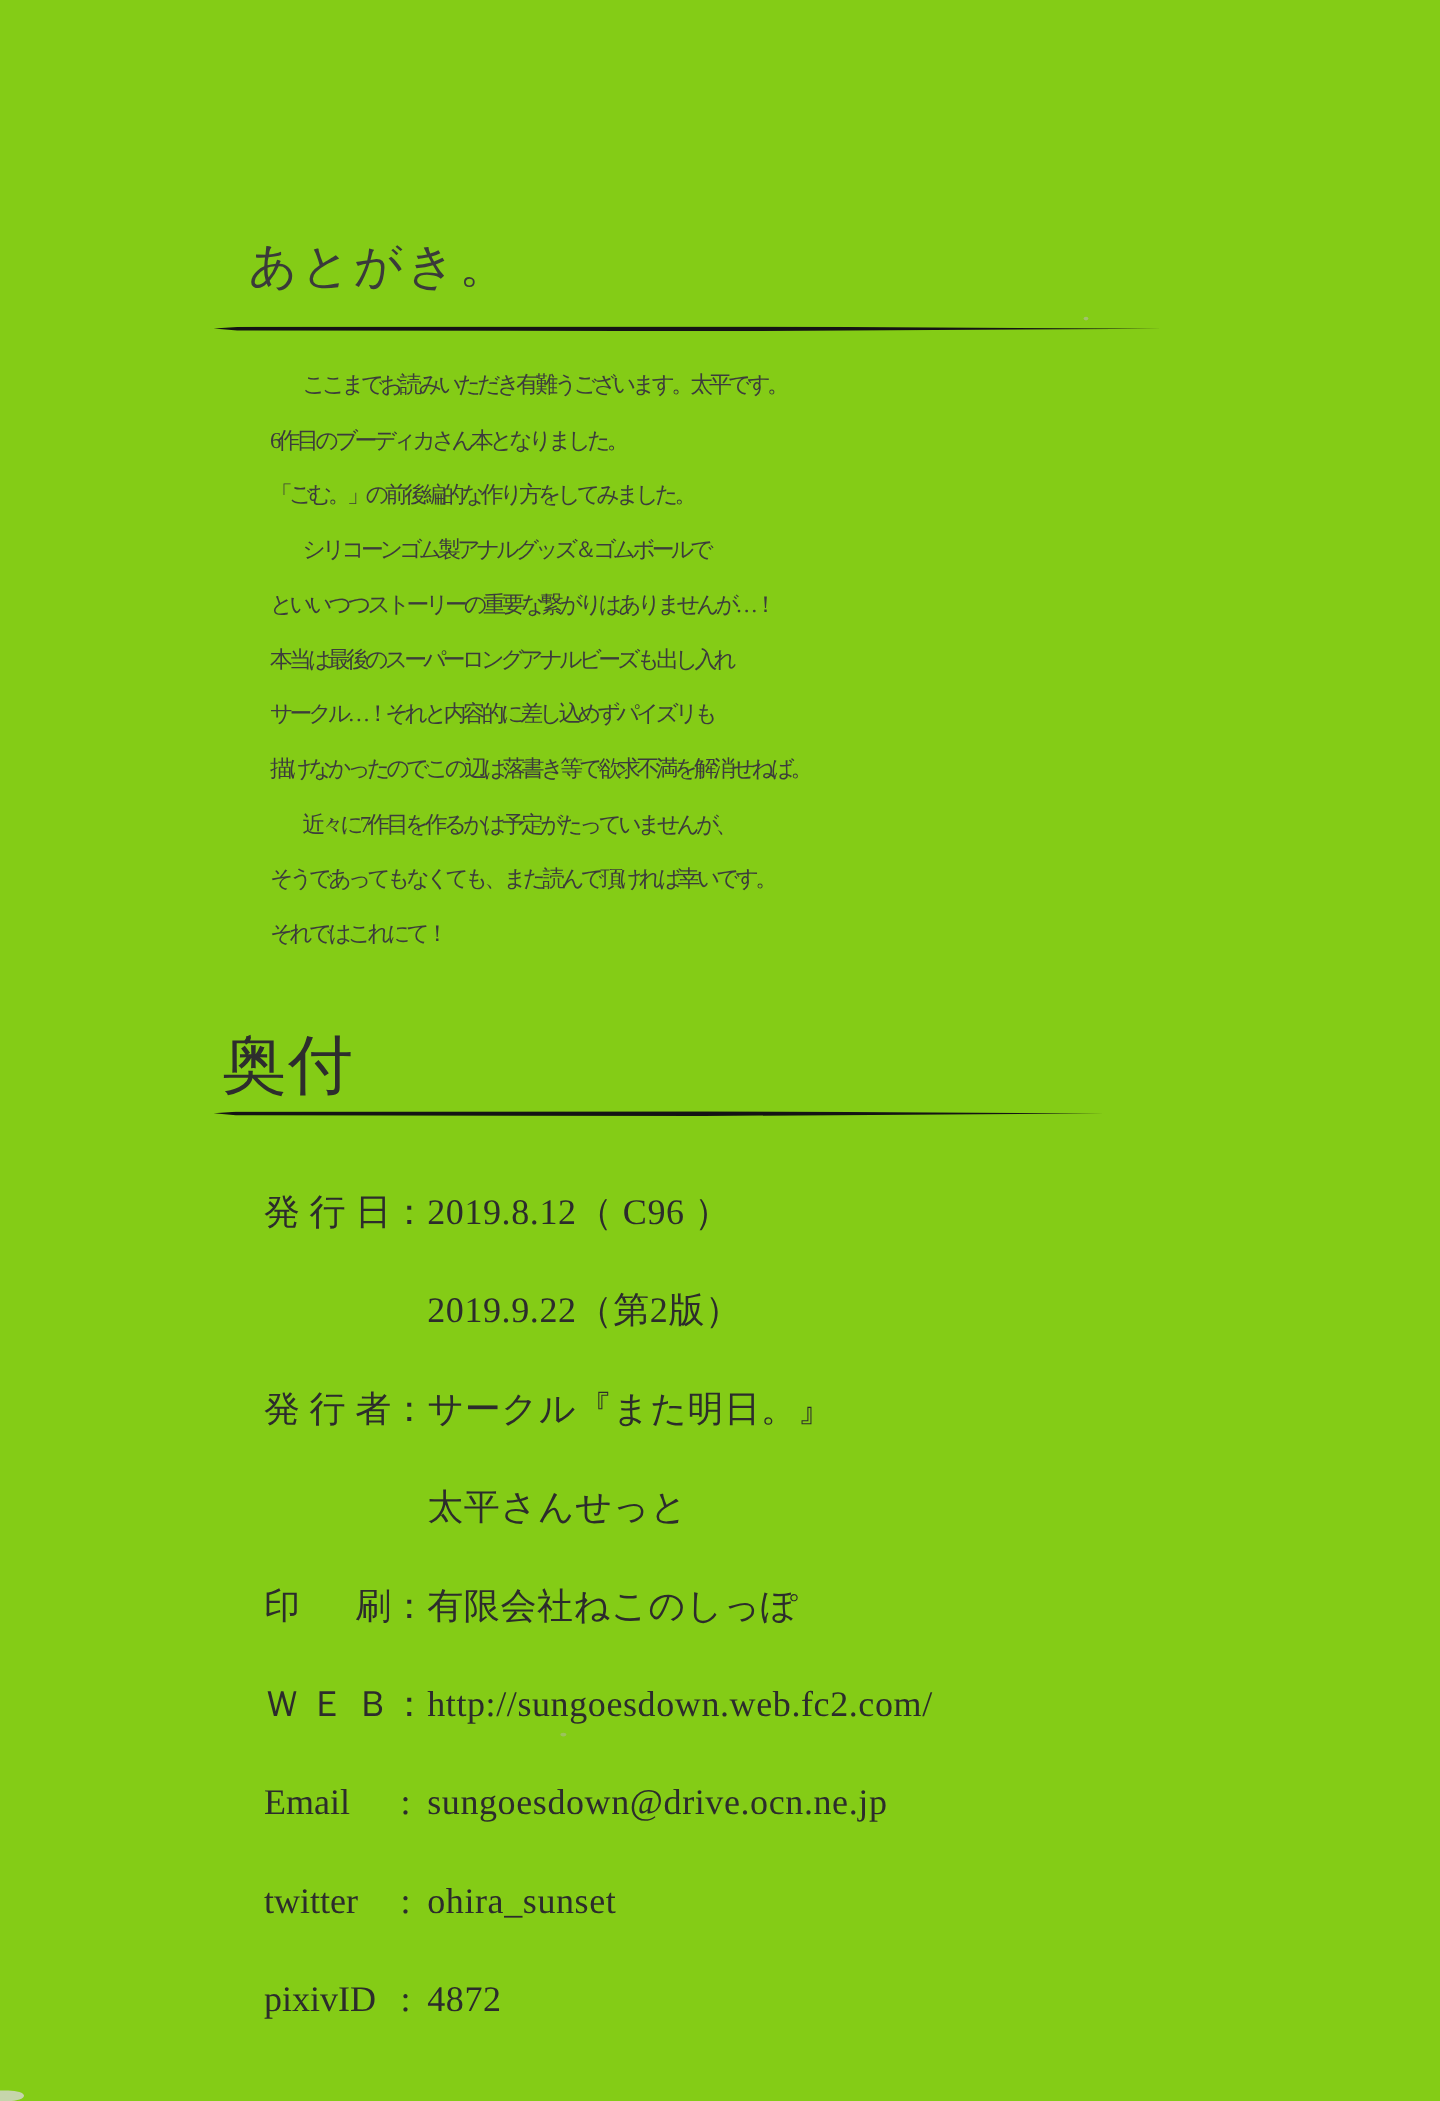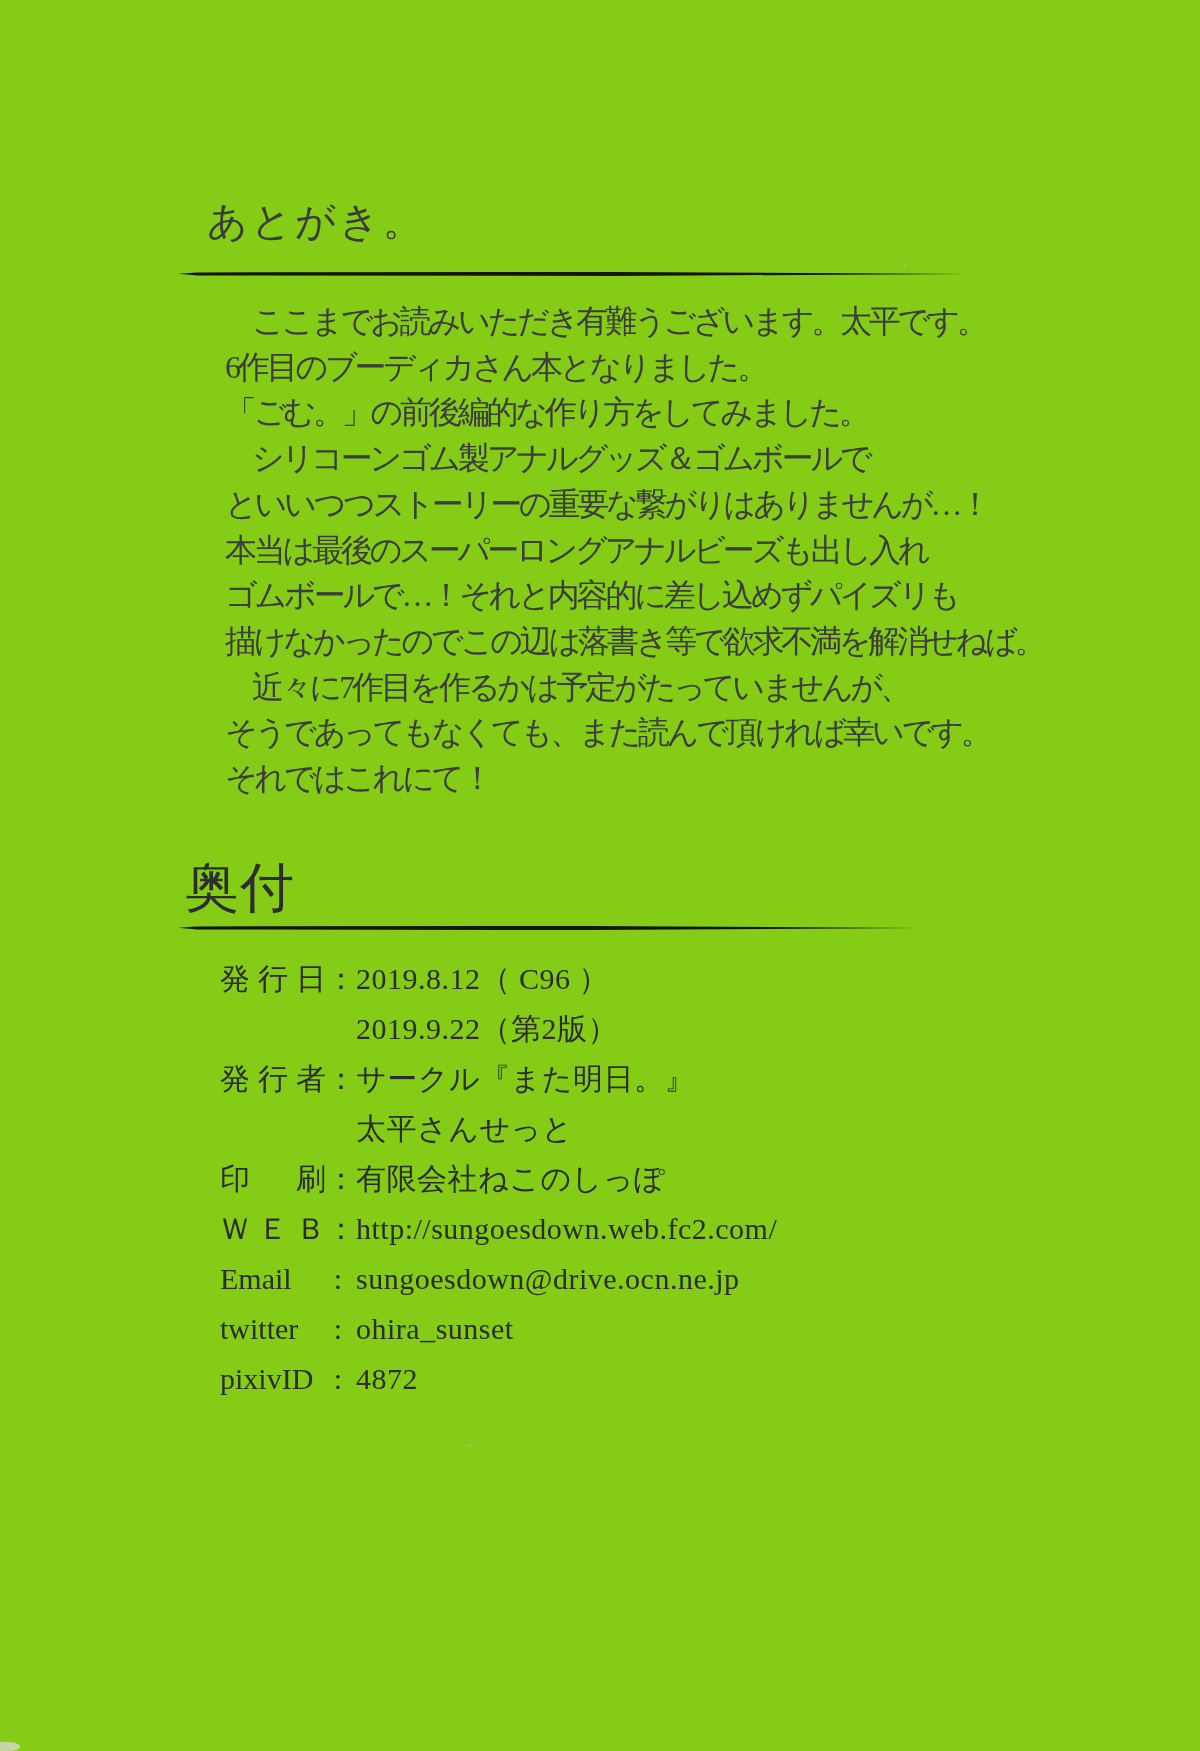--- a/index.html
+++ b/index.html
@@ -44,7 +44,7 @@
     left: 225px;
     top: 299px;
     width: 760px;
-    font-size: 32px;
+    font-size: 19px;
     letter-spacing: -3.2px;
     line-height: 45.7px;
     color: #3c3c3c;

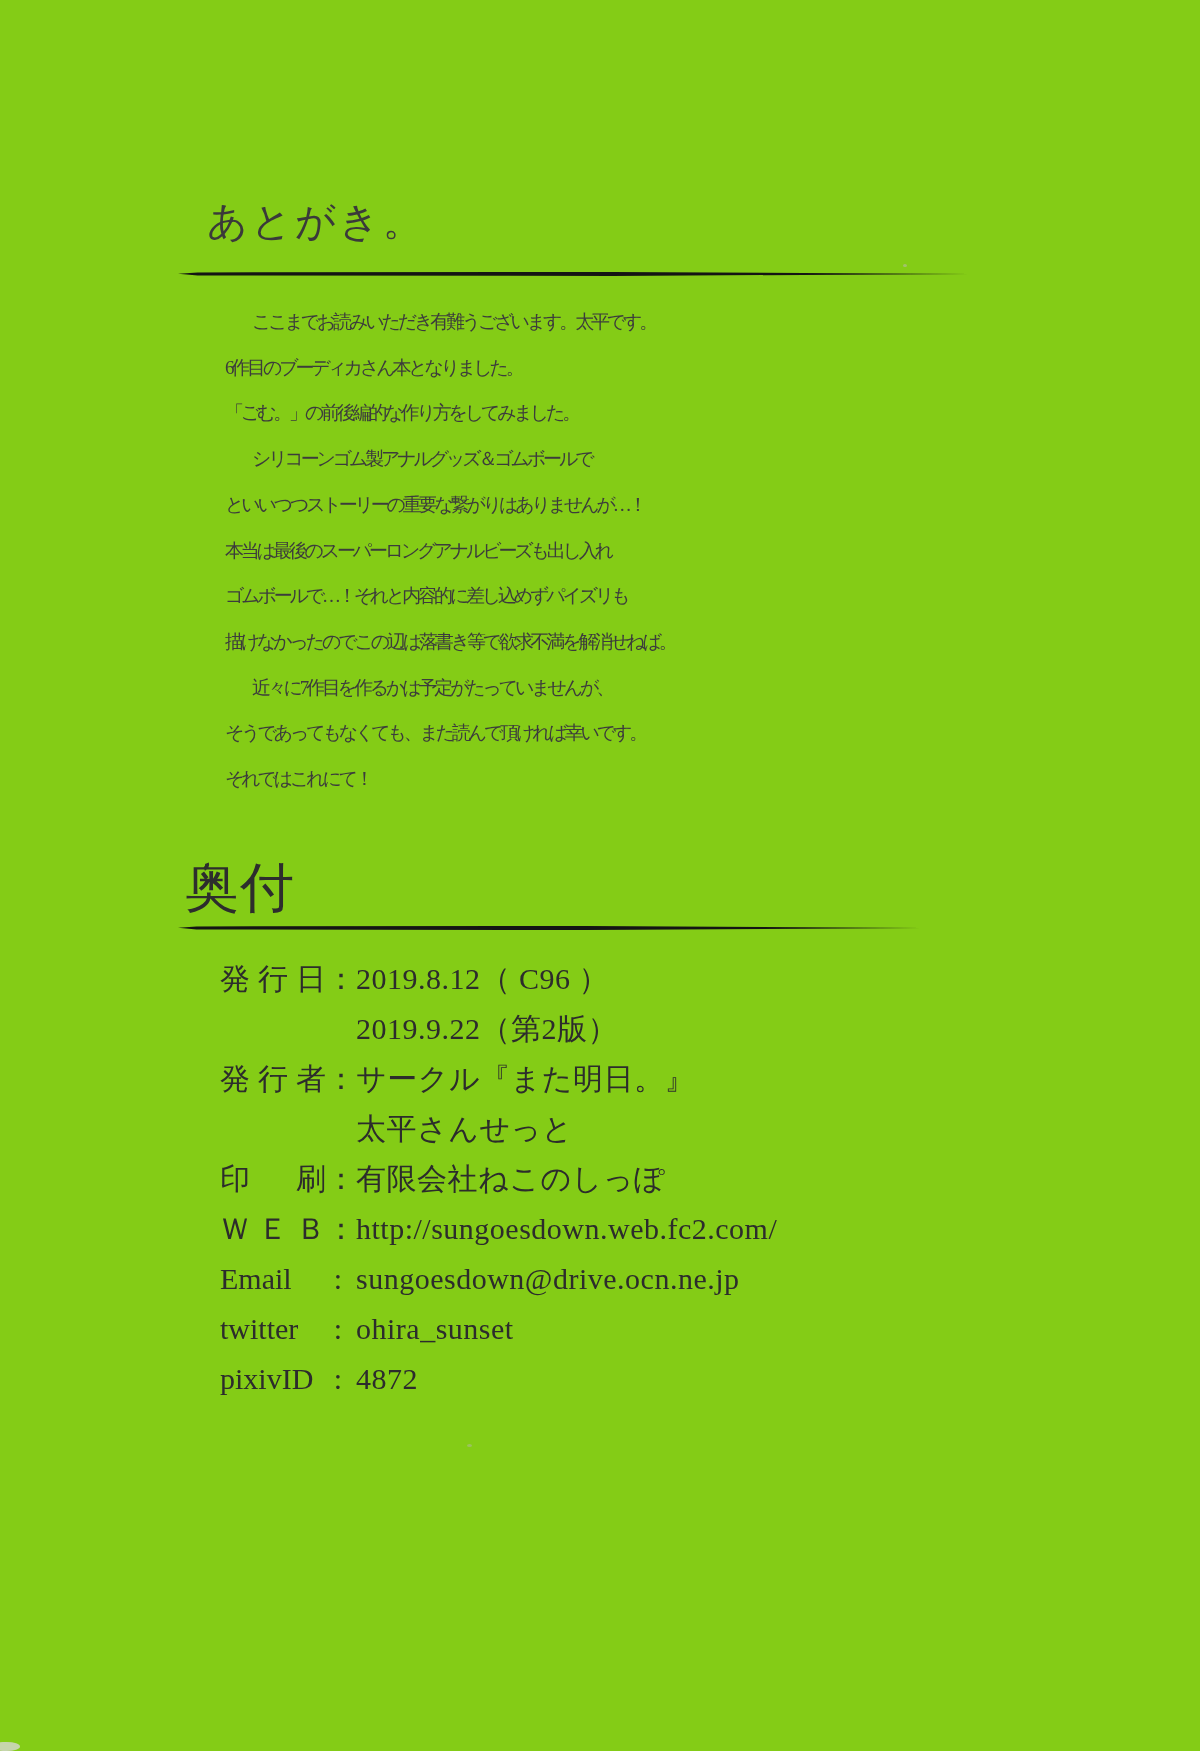--- a/index.html
+++ b/index.html
@@ -130,7 +130,7 @@
     <div class="line indent">シリコーンゴム製アナルグッズ＆ゴムボールで</div>
     <div class="line">といいつつストーリーの重要な繋がりはありませんが…！</div>
     <div class="line">本当は最後のスーパーロングアナルビーズも出し入れ</div>
-    <div class="line">ゴムボールで…！それと内容的に差し込めずパイズリも</div>
+    <div class="line">サークル…！それと内容的に差し込めずパイズリも</div>
     <div class="line">描けなかったのでこの辺は落書き等で欲求不満を解消せねば。</div>
     <div class="line indent">近々に7作目を作るかは予定がたっていませんが、</div>
     <div class="line">そうであってもなくても、また読んで頂ければ幸いです。</div>

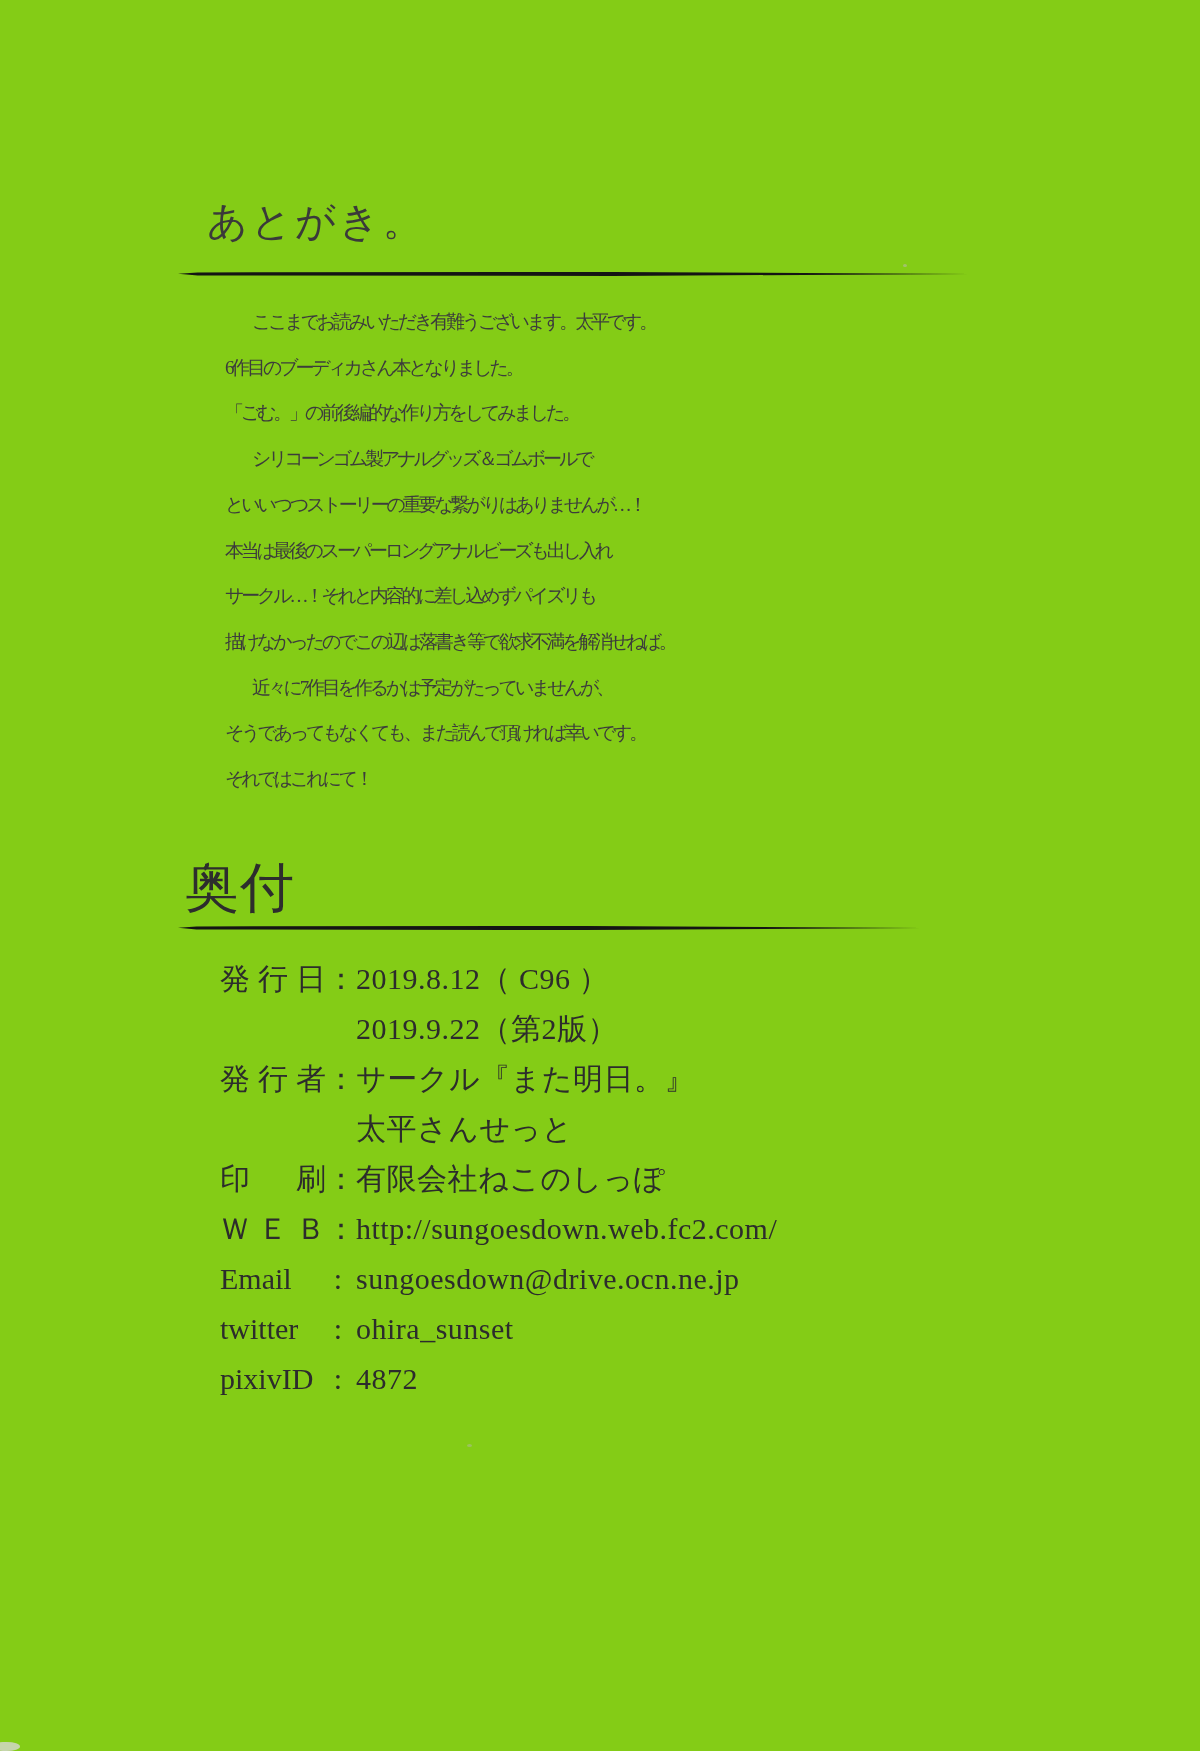--- a/index.html
+++ b/index.html
@@ -82,6 +82,7 @@
     height: 50px;
     line-height: 50px;
     white-space: nowrap;
+    margin-top: 32px;
   }
   .colophon .lbl {
     display: inline-block;

